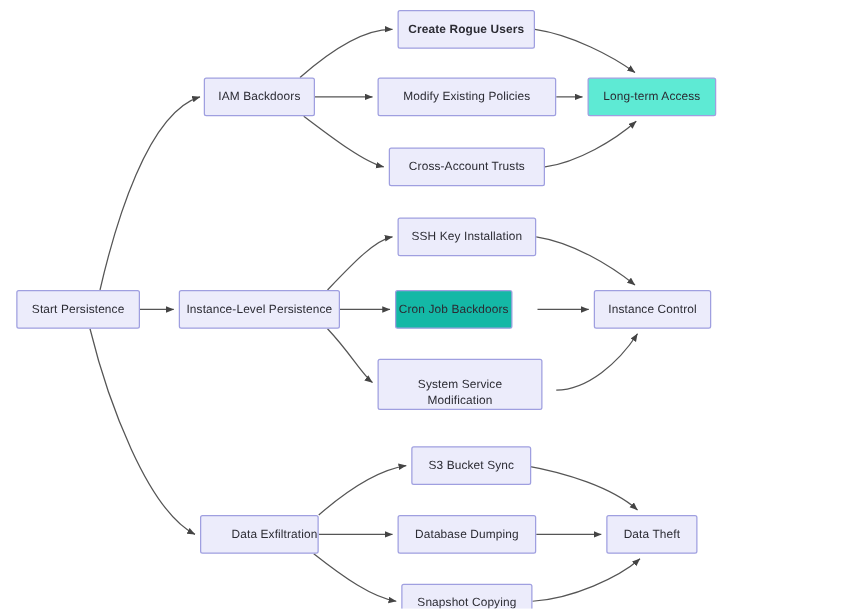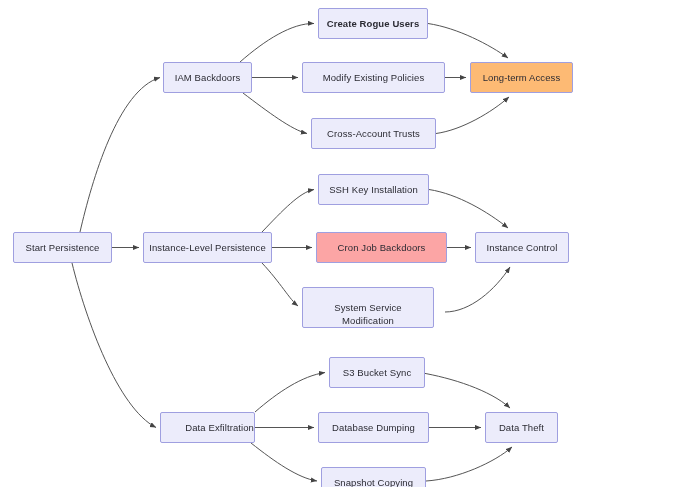--- a/index.html
+++ b/index.html
@@ -93,7 +93,7 @@
       <div class="node" style="left: 329px; top: 357px; width: 96px; height: 31px; background: rgb(236, 236, 251); border-color: rgb(159, 159, 224); color: rgb(43, 43, 51);"><span>S3 Bucket Sync</span></div>
       <div class="node" style="left: 318px; top: 412px; width: 111px; height: 31px; background: rgb(236, 236, 251); border-color: rgb(159, 159, 224); color: rgb(43, 43, 51); align-items: center;"><span>Database Dumping</span></div>
       <div class="node" style="left: 321px; top: 467px; width: 105px; height: 31px; background: rgb(236, 236, 251); border-color: rgb(159, 159, 224); color: rgb(43, 43, 51);"><span>Snapshot Copying</span></div>
-      <div class="node" style="left: 470px; top: 62px; width: 103px; height: 31px; background: #fdba74; border-color: rgb(159, 159, 224); color: rgb(43, 43, 51);"><span>Long-term Access</span></div>
+      <div class="node" style="left: 470px; top: 62px; width: 103px; height: 31px; background: #5eead4; border-color: rgb(159, 159, 224); color: rgb(43, 43, 51);"><span>Long-term Access</span></div>
       <div class="node" style="left: 475px; top: 232px; width: 94px; height: 31px; background: rgb(236, 236, 251); border-color: rgb(159, 159, 224); color: rgb(43, 43, 51);"><span>Instance Control</span></div>
       <div class="node" style="left: 485px; top: 412px; width: 73px; height: 31px; background: rgb(236, 236, 251); border-color: rgb(159, 159, 224); color: rgb(43, 43, 51);"><span>Data Theft</span></div>
     </div>

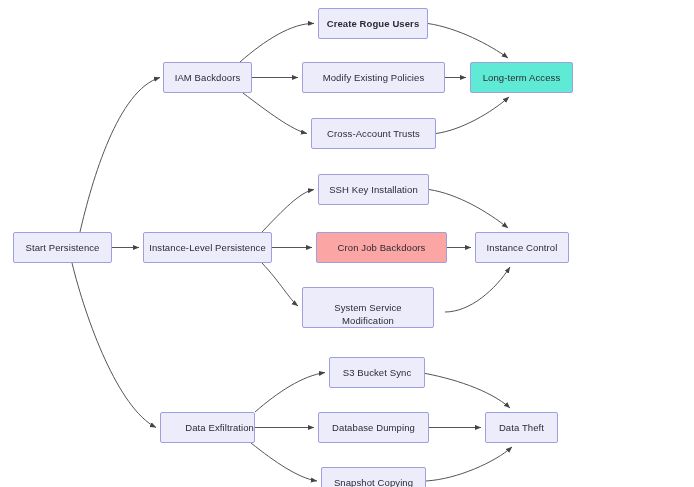--- a/index.html
+++ b/index.html
@@ -87,7 +87,7 @@
       <div class="node" style="left: 302px; top: 62px; width: 143px; height: 31px; background: rgb(236, 236, 251); border-color: rgb(159, 159, 224); color: rgb(43, 43, 51);"><span>Modify Existing Policies</span></div>
       <div class="node" style="left: 311px; top: 118px; width: 125px; height: 31px; background: rgb(236, 236, 251); border-color: rgb(159, 159, 224); color: rgb(43, 43, 51);"><span>Cross-Account Trusts</span></div>
       <div class="node" style="left: 318px; top: 174px; width: 111px; height: 31px; background: rgb(236, 236, 251); border-color: rgb(159, 159, 224); color: rgb(43, 43, 51);"><span>SSH Key Installation</span></div>
-      <div class="node" style="left: 316px; top: 232px; width: 131px; height: 31px; background: #fca5a5; border-color: rgb(159, 159, 224); color: rgb(43, 43, 51);"><span>Cron Job Backdoors</span></div>
+      <div class="node" style="left: 316px; top: 232px; width: 94px; height: 31px; background: #14b8a6; border-color: rgb(159, 159, 224); color: rgb(43, 43, 51);"><span>Cron Job Backdoors</span></div>
       <div class="node" style="left: 302px; top: 287px; width: 132px; height: 41px; background: rgb(236, 236, 251); border-color: rgb(159, 159, 224); color: rgb(43, 43, 51); align-items: flex-end;"><span>System Service
 Modification</span></div>
       <div class="node" style="left: 329px; top: 357px; width: 96px; height: 31px; background: rgb(236, 236, 251); border-color: rgb(159, 159, 224); color: rgb(43, 43, 51);"><span>S3 Bucket Sync</span></div>

